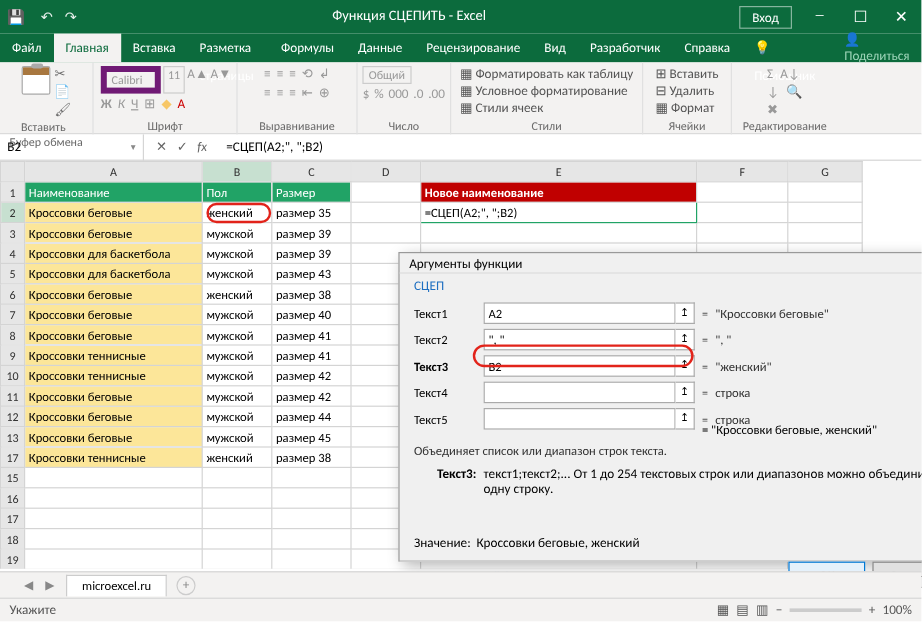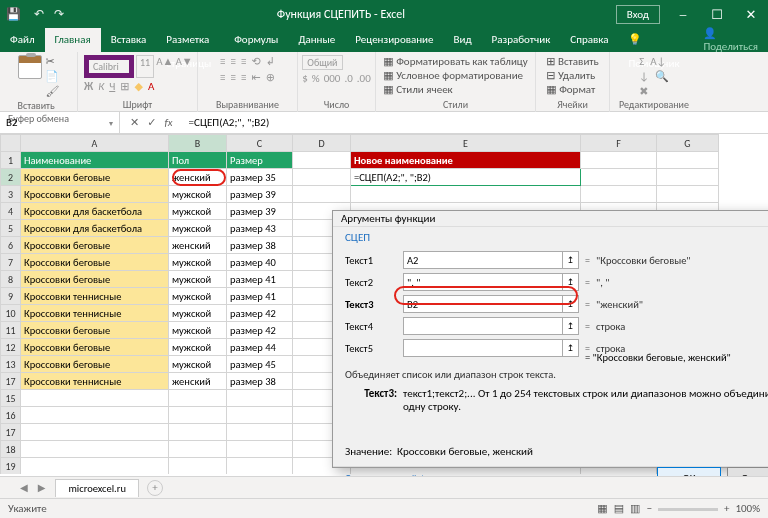--- a/index.html
+++ b/index.html
@@ -65,7 +65,7 @@
 .dlg-foot button.ok{border:1px solid #0078d4;background:#e5f1fb}
 .argscroll{position:absolute;right:12px;top:22px;width:14px;height:96px;background:#f0f0f0;border:1px solid #ccc;display:flex;flex-direction:column;justify-content:space-between;font-size:8px;text-align:center;color:#666}
 .result-eq{position:absolute;left:252px;top:124px;font-size:10.5px}
-.status{position:absolute;bottom:0;left:0;right:0;height:20px;background:#f3f2f1;border-top:1px solid #d5d5d5;padding:0 8px;line-height:20px;font-size:10px;color:#555;display:flex;align-items:flex-start;justify-content:space-between}
+.status{position:absolute;bottom:0;left:0;right:0;height:20px;background:#f3f2f1;border-top:1px solid #d5d5d5;padding:0 8px;line-height:20px;font-size:10px;color:#555;display:flex;align-items:center;justify-content:space-between}
 .status .zoom{display:flex;align-items:center;gap:6px}
 .sheettabs{position:absolute;bottom:20px;left:0;right:0;height:22px;background:#f3f2f1;display:flex;align-items:center;padding-left:20px;border-top:1px solid #d5d5d5}
 .sheettabs .nav{color:#888;margin-right:10px;font-size:10px}

